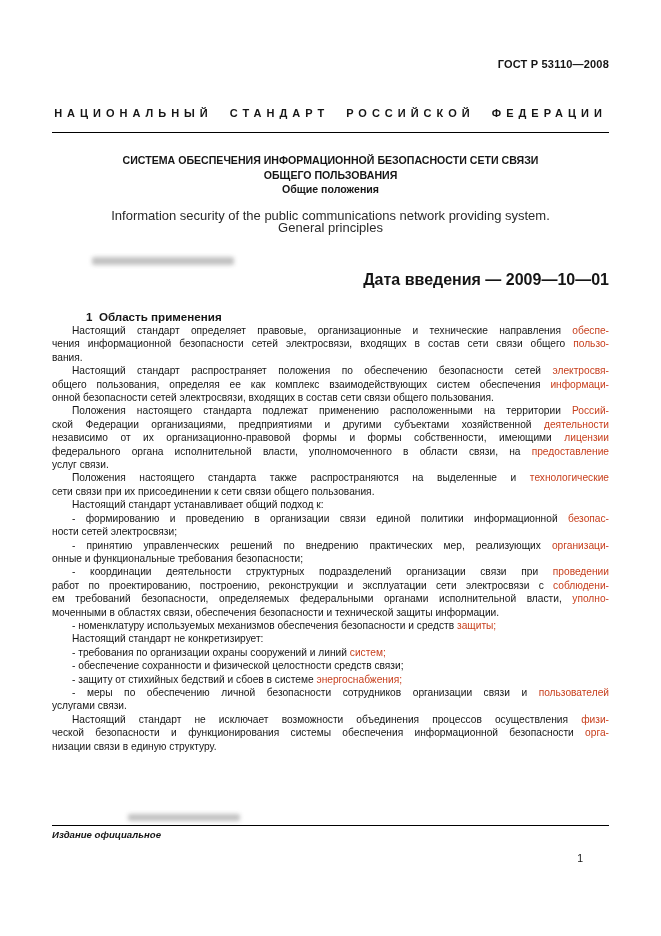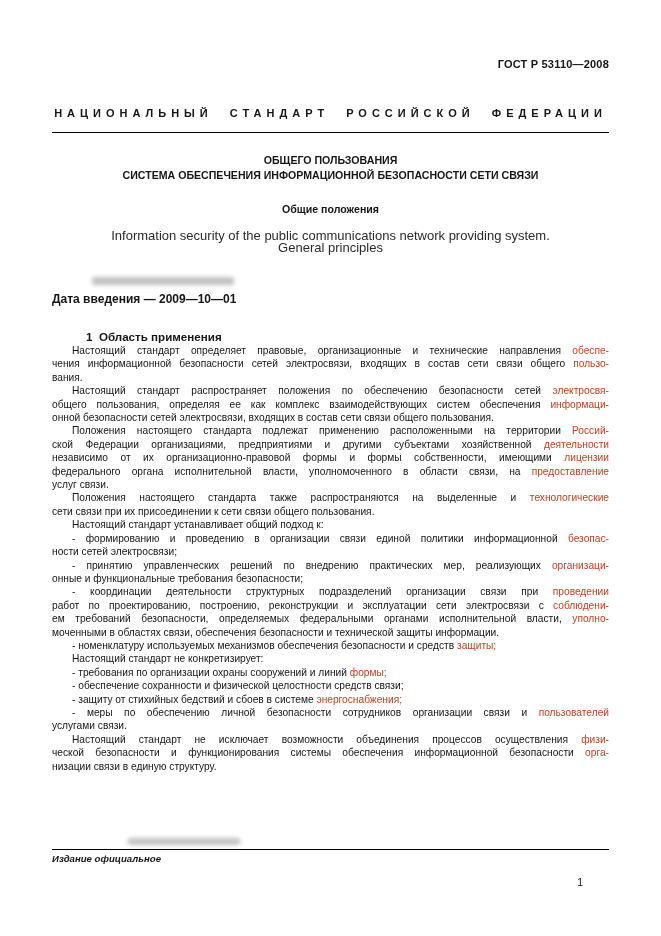--- a/index.html
+++ b/index.html
@@ -45,8 +45,8 @@
     <div class="header-rule"></div>
 
     <div class="doc-title">
+      <div>СИСТЕМА ОБЕСПЕЧЕНИЯ ИНФОРМАЦИОННОЙ БЕЗОПАСНОСТИ СЕТИ СВЯЗИ</div>
       <div>ОБЩЕГО ПОЛЬЗОВАНИЯ</div>
-      <div>СИСТЕМА ОБЕСПЕЧЕНИЯ ИНФОРМАЦИОННОЙ БЕЗОПАСНОСТИ СЕТИ СВЯЗИ</div>
     </div>
 
     <div class="doc-subtitle">Общие положения</div>

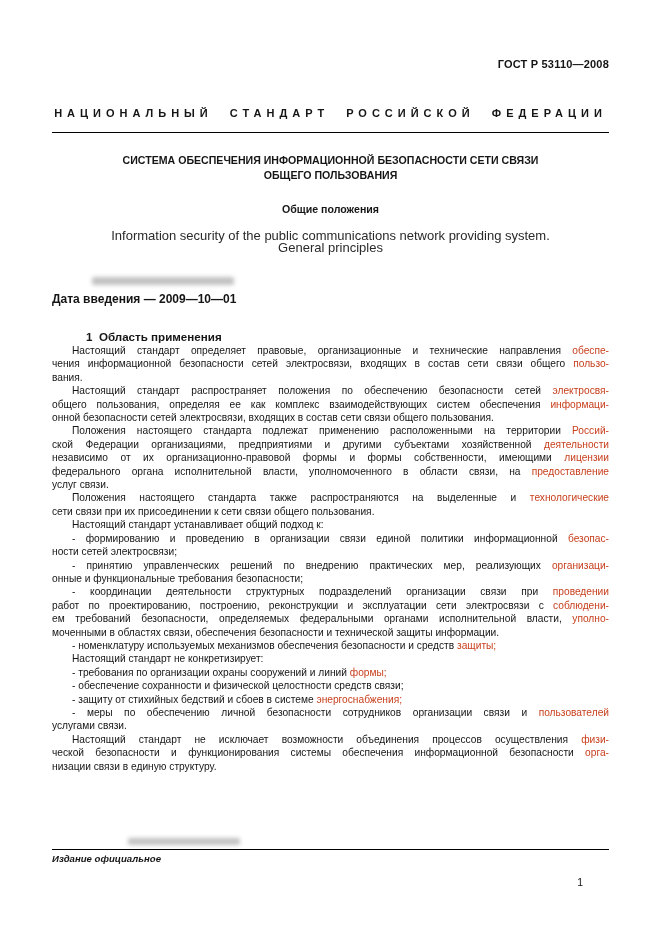--- a/index.html
+++ b/index.html
@@ -14,7 +14,7 @@
   .std-type { margin-top:36px; text-align:center; font-weight:700; font-size:11px; letter-spacing:5px; word-spacing:9px; white-space:nowrap; line-height:13px; }
   .header-rule { margin-top:12px; border-top:1.3px solid #000; }
   .doc-title { margin-top:20px; text-align:center; font-weight:700; font-size:10.6px; line-height:15px; }
-  .doc-subtitle { margin-top:20px; text-align:center; font-weight:700; font-size:10.6px; line-height:13px; }
+  .doc-subtitle { text-align:center; font-weight:700; font-size:10.6px; line-height:13px; }
   .title-en { margin-top:14px; text-align:center; font-size:13px; line-height:11.5px; color:#2a2a2a; }
   .redact { background:#8f8f8f; filter:blur(2px); opacity:.55; border-radius:2px; }
   .redact-top { margin-top:24px; margin-left:40px; width:142px; height:8px; }

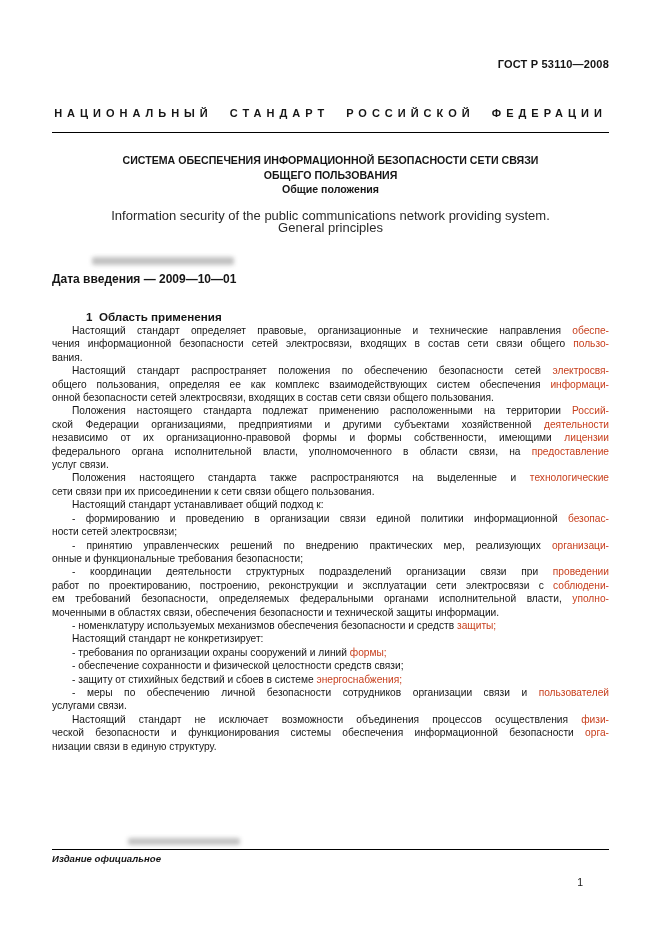--- a/index.html
+++ b/index.html
@@ -18,7 +18,7 @@
   .title-en { margin-top:14px; text-align:center; font-size:13px; line-height:11.5px; color:#2a2a2a; }
   .redact { background:#8f8f8f; filter:blur(2px); opacity:.55; border-radius:2px; }
   .redact-top { margin-top:24px; margin-left:40px; width:142px; height:8px; }
-  .eff-date { margin-top:8px; text-align:left; font-weight:700; font-size:12px; line-height:13px; }
+  .eff-date { margin-top:8px; text-align:right; font-weight:700; font-size:16px; line-height:13px; }
   .sec-heading { margin:24px 0 0 34px; font-size:11.6px; font-weight:700; line-height:14px; }
   .body-text { font-size:10.2px; line-height:13.4px; }
   .para { margin:0; }

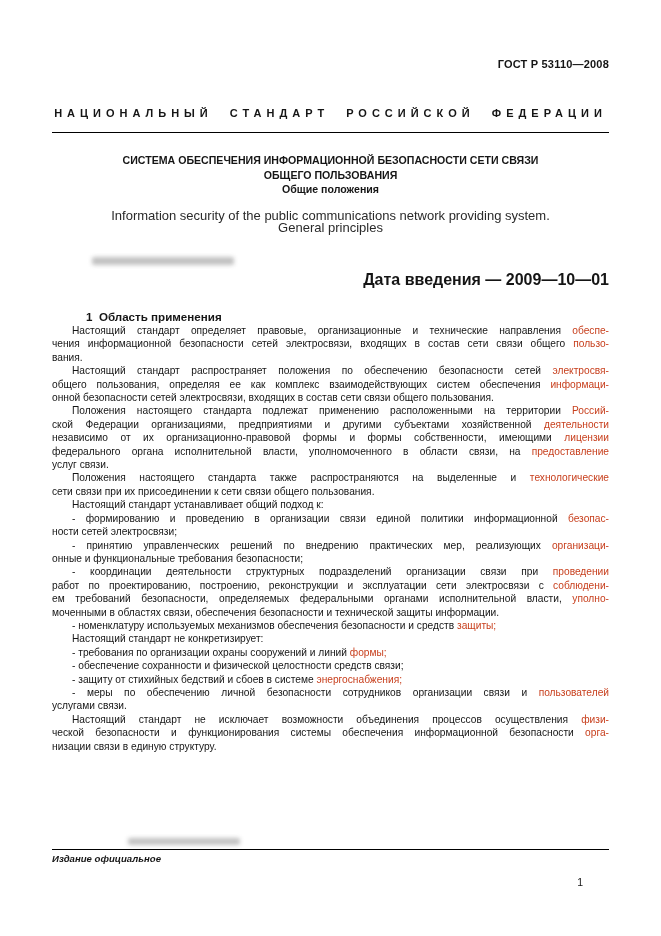--- a/index.html
+++ b/index.html
@@ -108,7 +108,7 @@
           <div class="line firstline lastline"><span>Настоящий стандарт не конкретизирует:</span></div>
         </div>
         <div class="para">
-          <div class="line firstline lastline"><span>- требования по организации охраны сооружений и линий </span><span class="redword">формы;</span></div>
+          <div class="line firstline lastline"><span>- требования по организации охраны сооружений и линий </span><span class="redword">систем;</span></div>
         </div>
         <div class="para">
           <div class="line firstline lastline"><span>- обеспечение сохранности и физической целостности средств связи;</span></div>

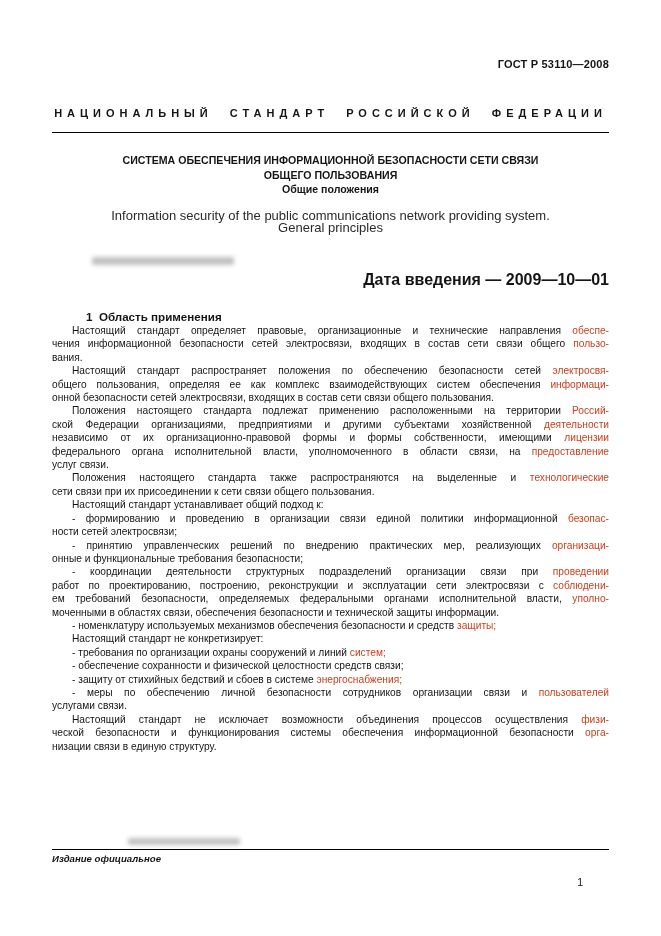--- a/index.html
+++ b/index.html
@@ -26,7 +26,7 @@
   .line.lastline { text-align-last:left; }
   .line.firstline { text-indent:20px; }
   .redword { color:var(--red-accent,#c8401e); }
-  .footer { position:absolute; left:52px; right:52px; top:838px; }
+  .footer { position:absolute; left:52px; right:52px; top:814px; }
   .redact-bottom { width:112px; height:7px; margin-left:76px; }
   .footer-rule { margin-top:4px; border-top:1px solid #000; }
   .edition { margin-top:3px; font-weight:700; font-style:italic; font-size:9.6px; line-height:12px; }

